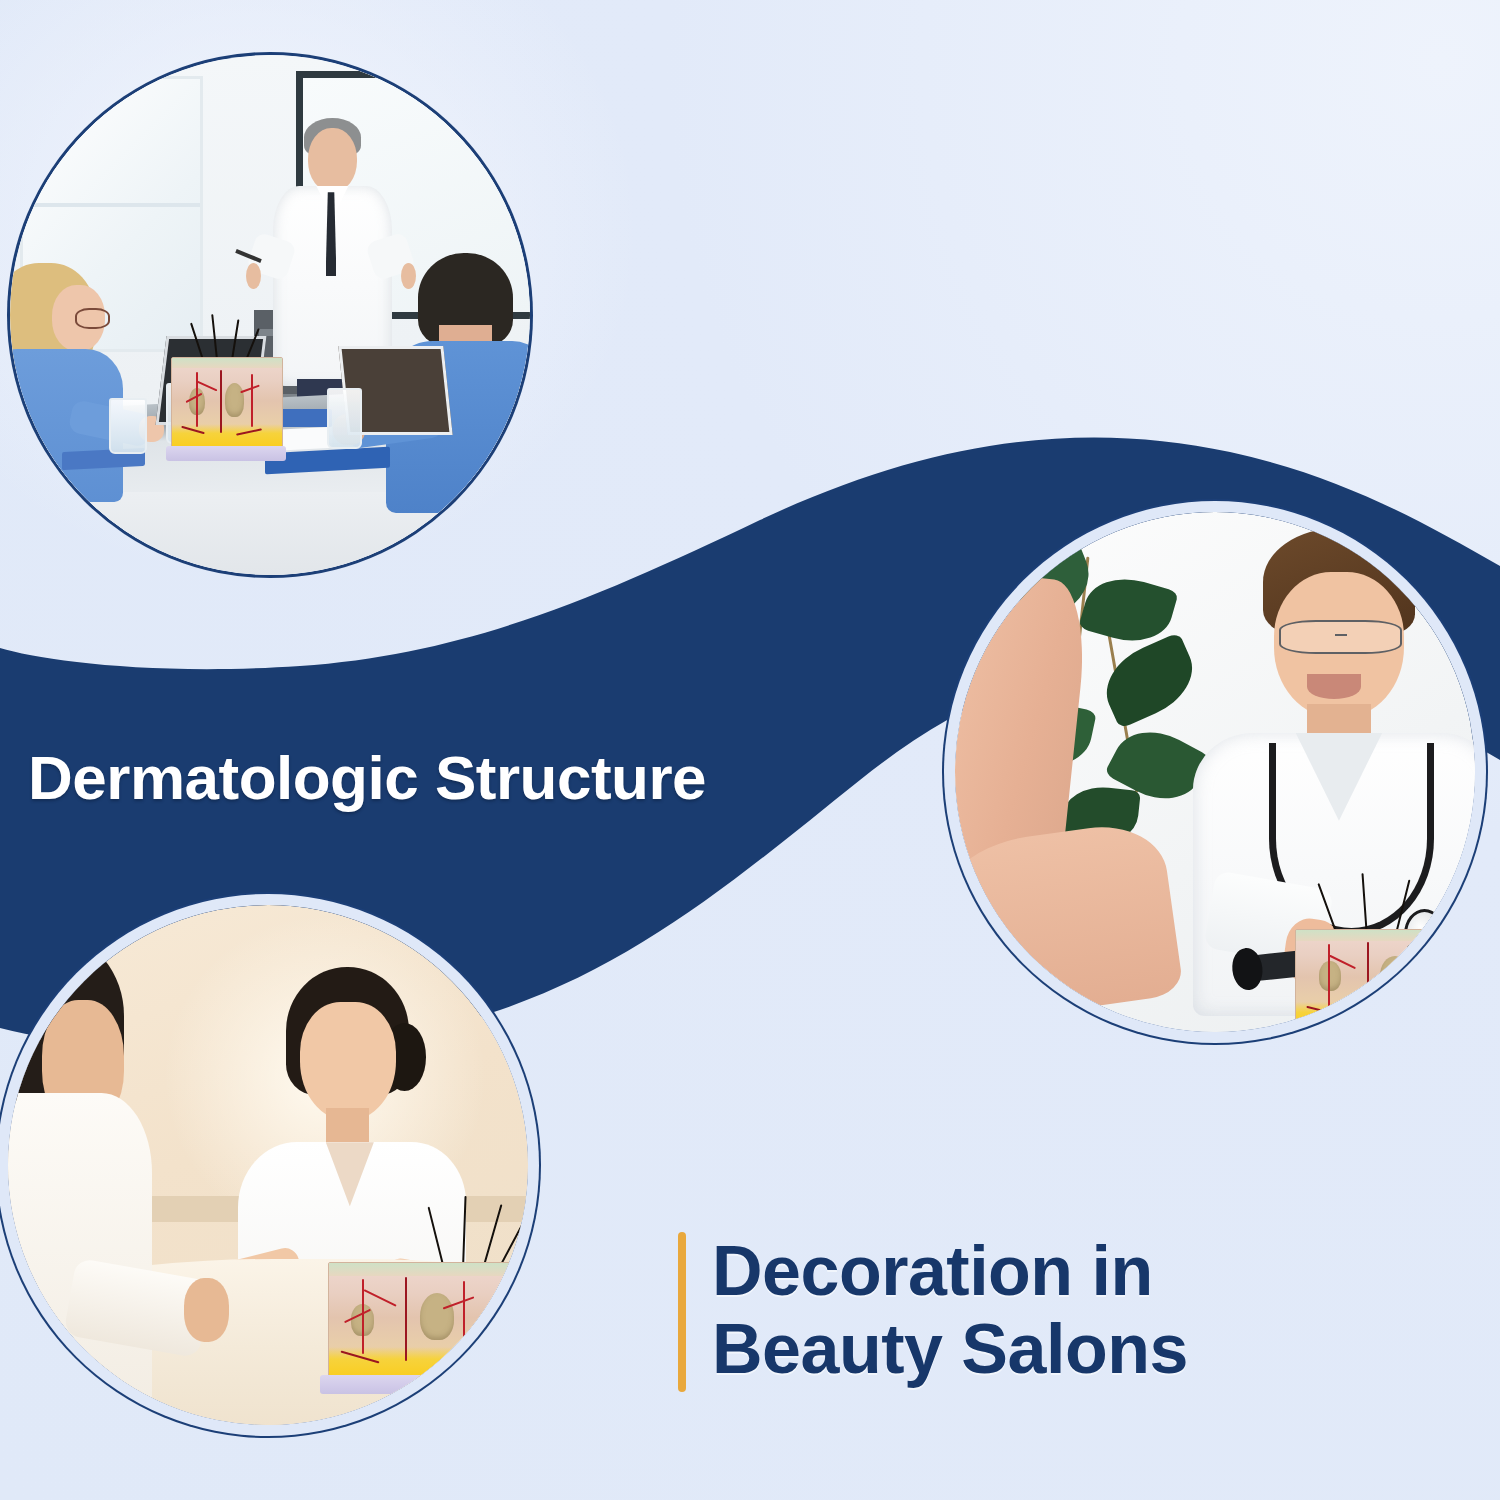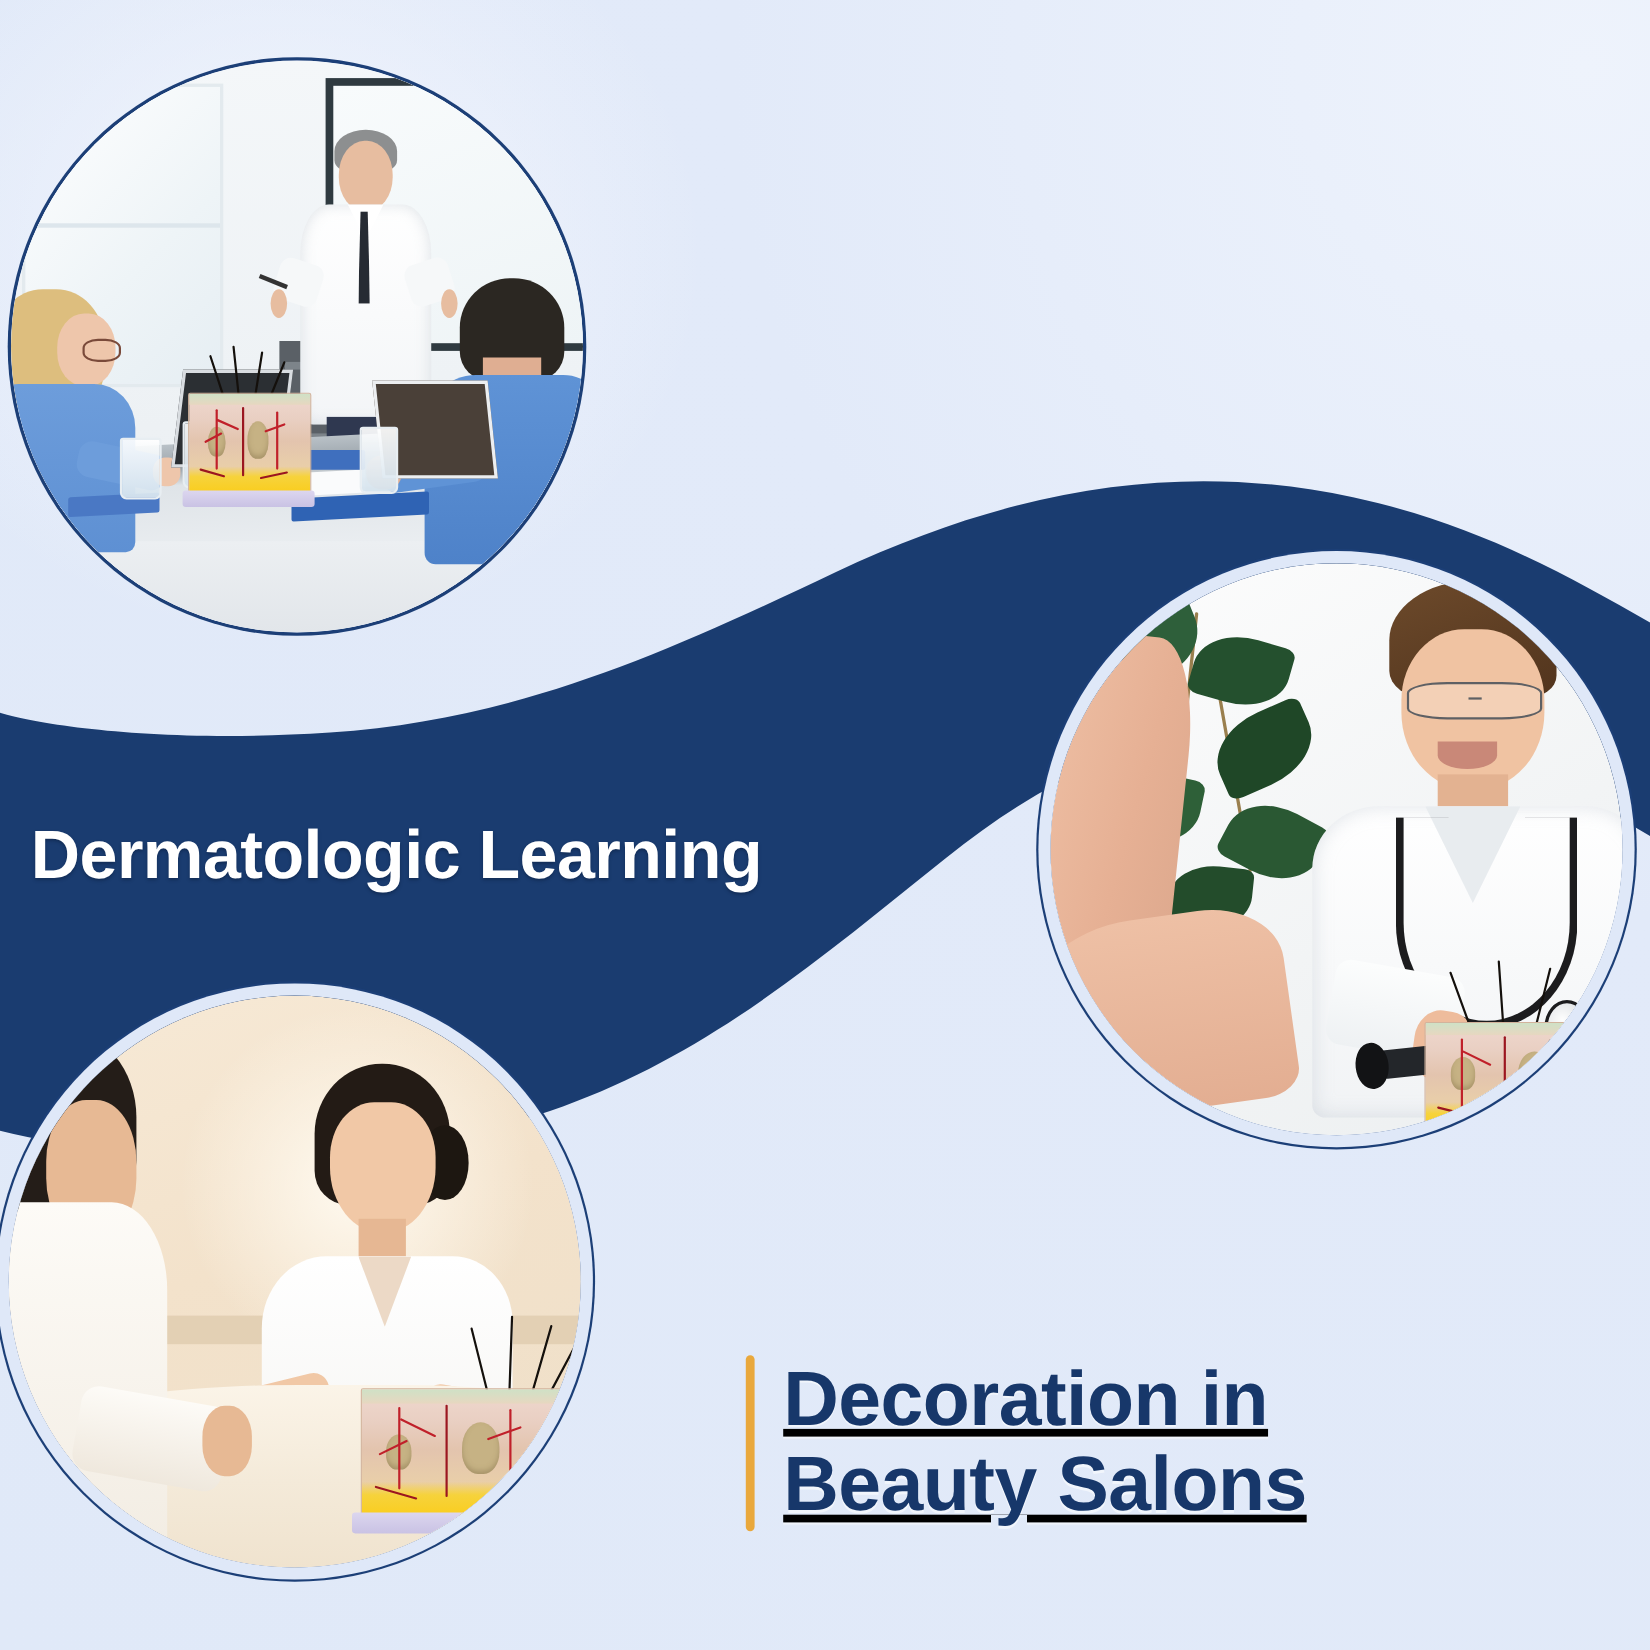--- a/index.html
+++ b/index.html
@@ -205,7 +205,7 @@
     </svg>
   </div>
 
-  <div class="band-title" style="left:28px;top:742px;">Dermatologic Learning</div>
+  <div class="band-title" style="left:28px;top:742px;">Dermatologic Structure</div>
 
   <div class="photo ring-navy" style="left:10px;top:55px;width:520px;height:520px;">
     <div class="inner">

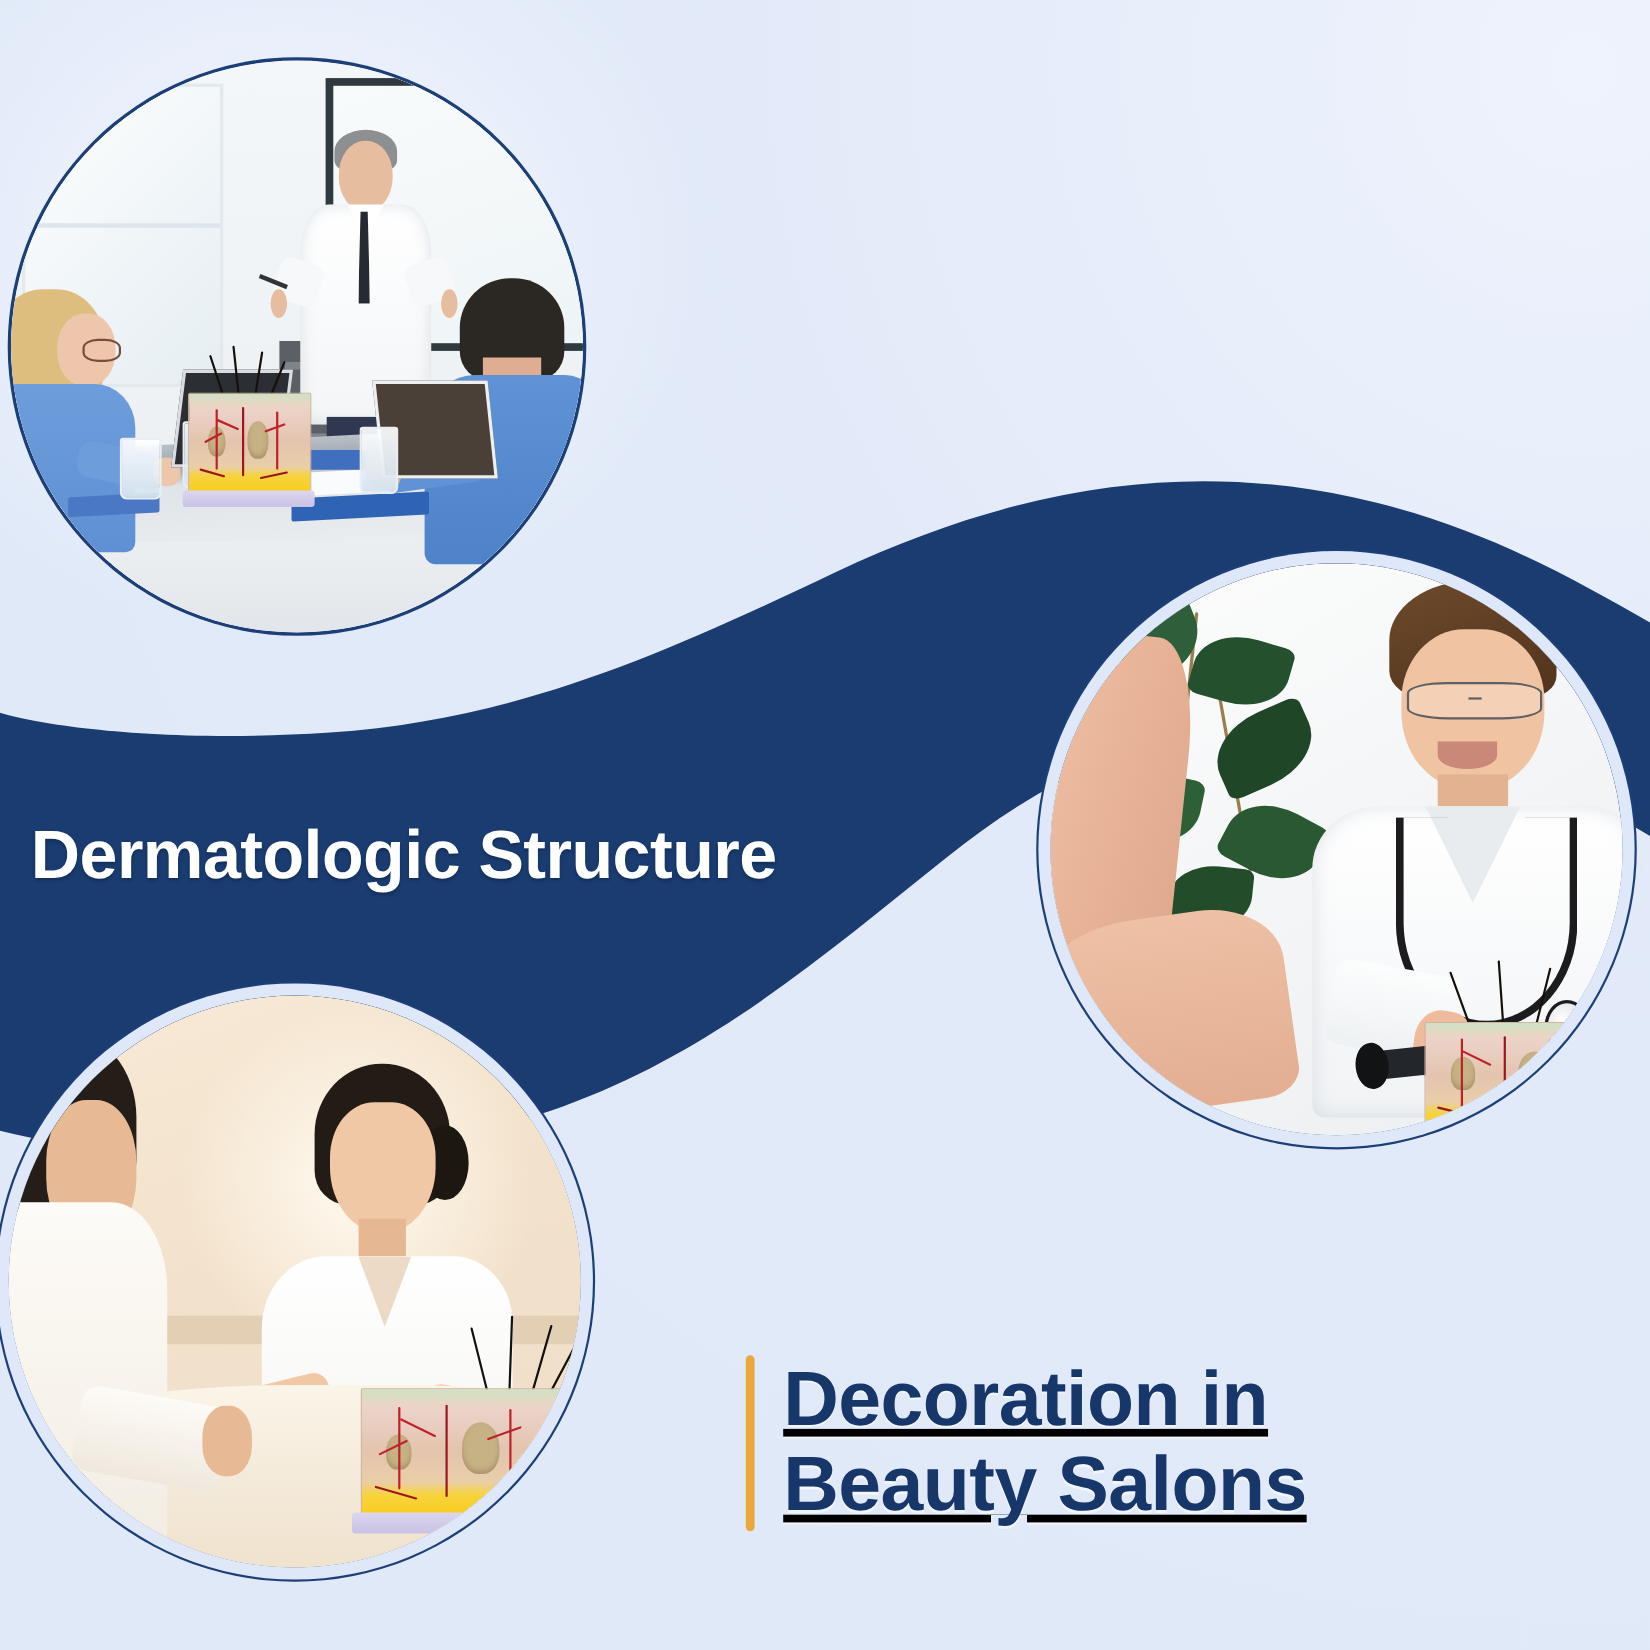--- a/index.html
+++ b/index.html
@@ -403,7 +403,7 @@
   </div>
 
 
-  <div class="heading" style="left:678px;top:1232px;height:160px;text-decoration:underline;">
+  <div class="heading" style="left:678px;top:1232px;height:160px;">
     <div class="accent"></div>
     <div class="htext">Decoration in
 Beauty Salons</div>

